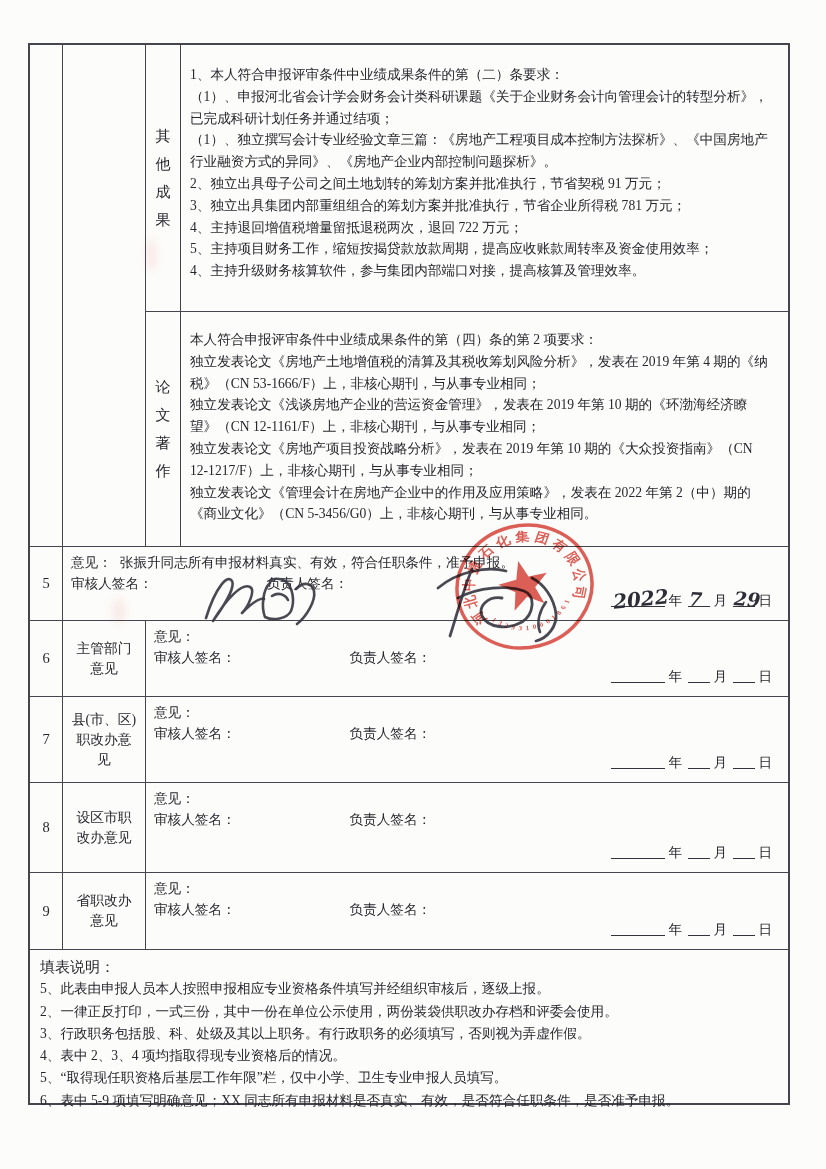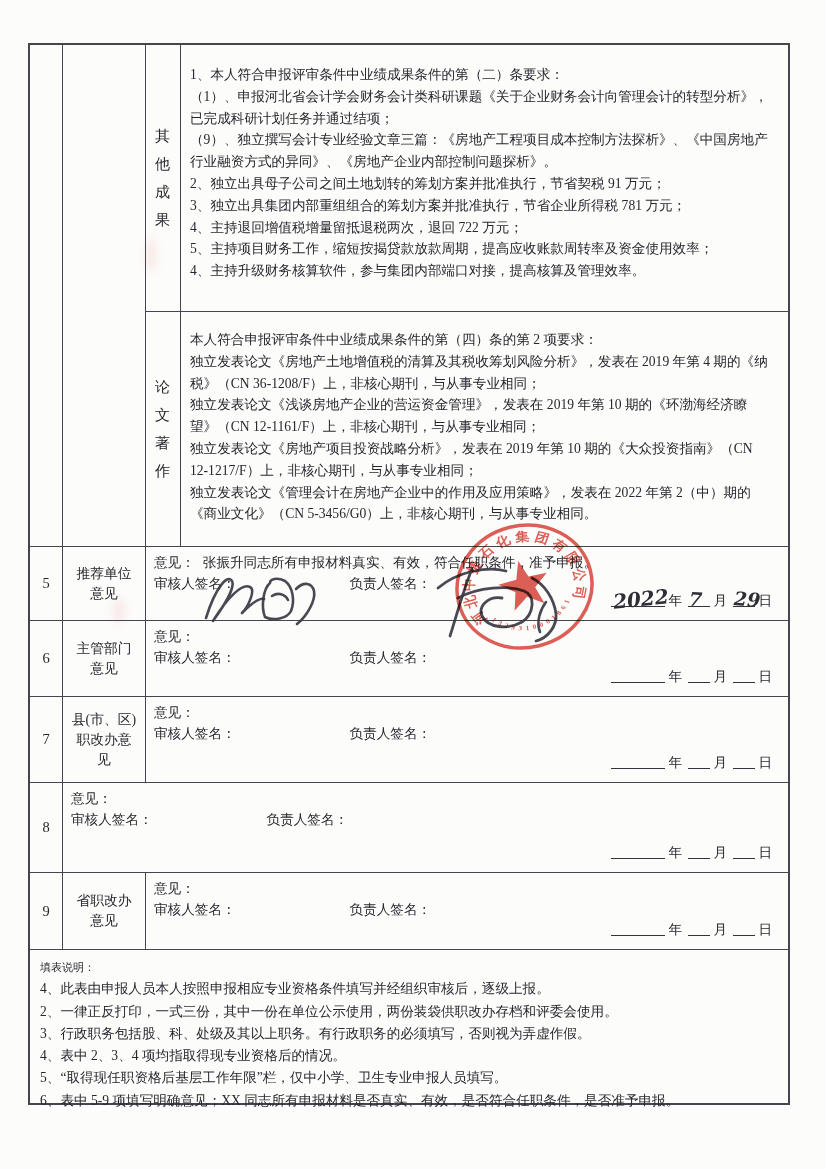--- a/index.html
+++ b/index.html
@@ -34,7 +34,7 @@
   .subrow.second{flex:1;}
   .sublblcell{width:35px;border-right:1px solid #45454d;box-sizing:border-box;
               display:flex;align-items:center;justify-content:center;}
-  .vert{width:16px;word-break:break-all;line-height:28px;text-align:left;font-size:15px;}
+  .vert{width:16px;word-break:break-all;line-height:28px;text-align:center;font-size:15px;}
   .acontent{flex:1;padding:19px 19px 0 9px;font-size:13.6px;line-height:21.8px;}
   .acontent p{margin:0;}
   .acontent.papers{padding-top:17px;}

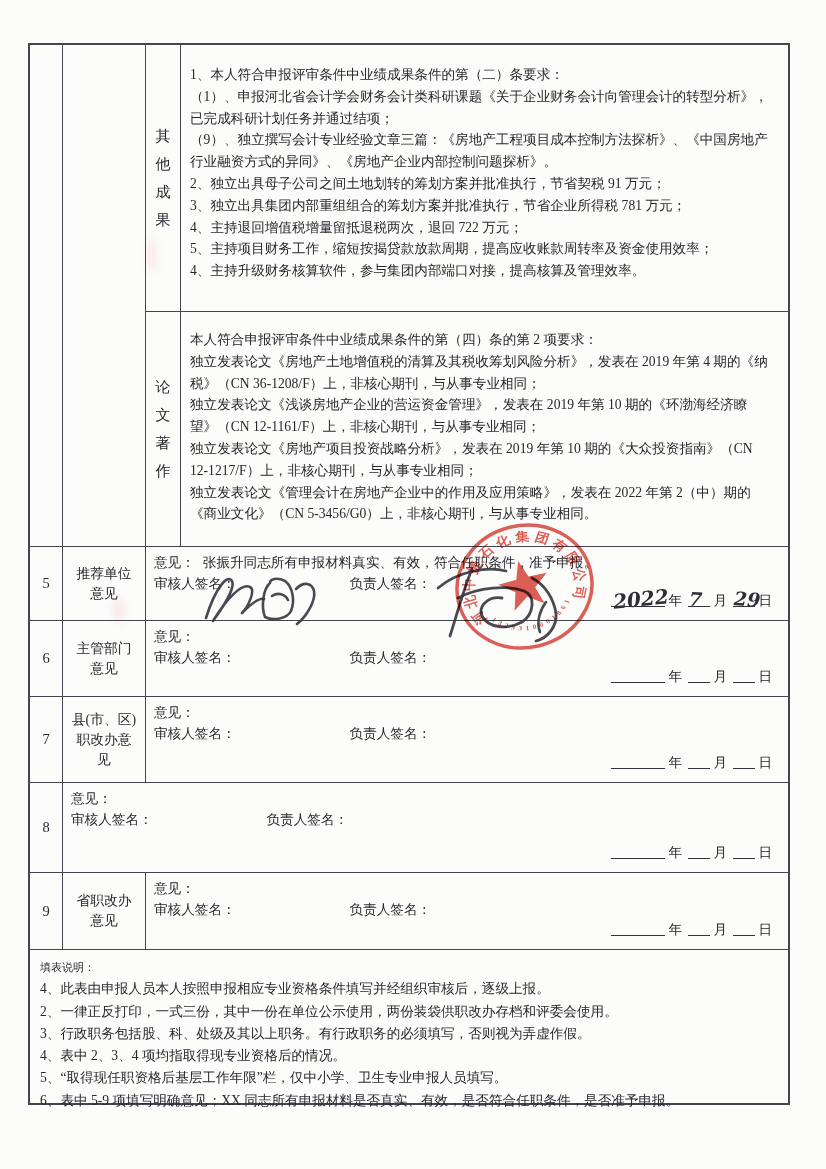--- a/index.html
+++ b/index.html
@@ -86,7 +86,7 @@
           <div class="acontent">
             <p>1、本人符合申报评审条件中业绩成果条件的第（二）条要求：</p>
             <p>（1）、申报河北省会计学会财务会计类科研课题《关于企业财务会计向管理会计的转型分析》，已完成科研计划任务并通过结项；</p>
-            <p>（9）、独立撰写会计专业经验文章三篇：《房地产工程项目成本控制方法探析》、《中国房地产行业融资方式的异同》、《房地产企业内部控制问题探析》。</p>
+            <p>（1）、独立撰写会计专业经验文章三篇：《房地产工程项目成本控制方法探析》、《中国房地产行业融资方式的异同》、《房地产企业内部控制问题探析》。</p>
             <p>2、独立出具母子公司之间土地划转的筹划方案并批准执行，节省契税 91 万元；</p>
             <p>3、独立出具集团内部重组组合的筹划方案并批准执行，节省企业所得税 781 万元；</p>
             <p>4、主持退回增值税增量留抵退税两次，退回 722 万元；</p>

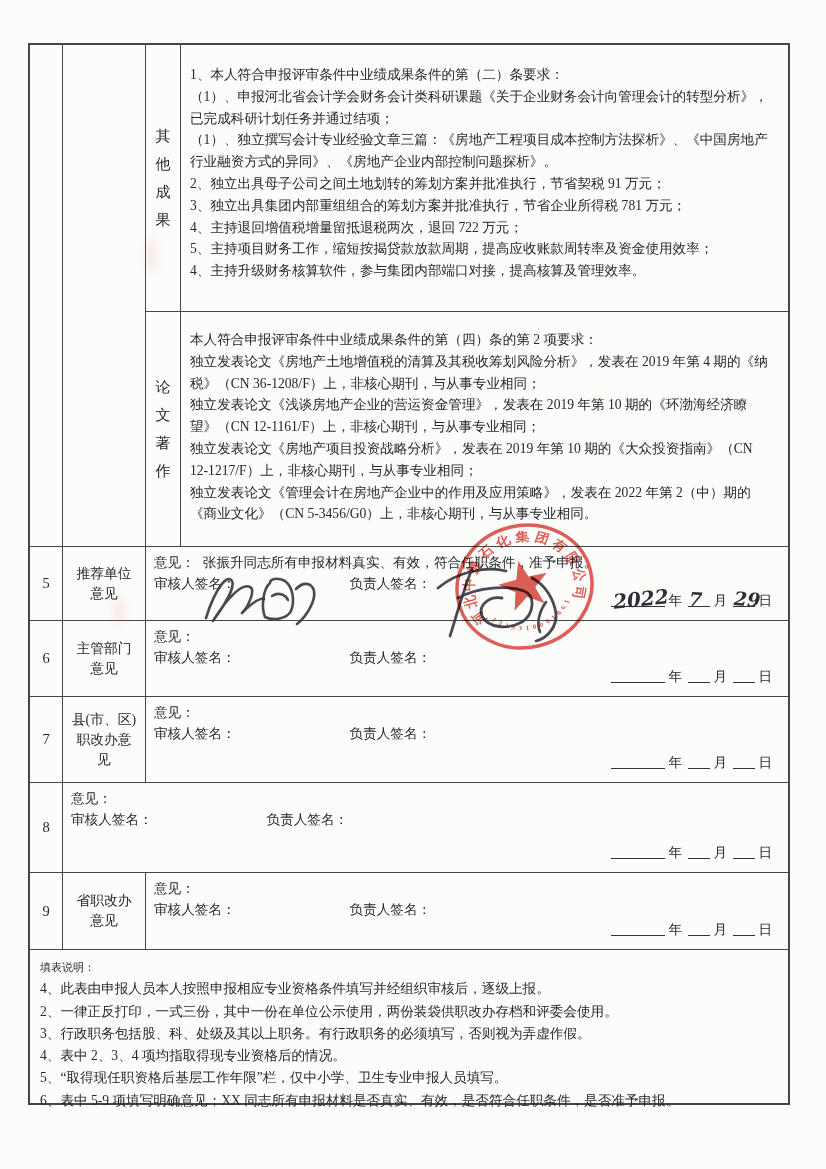--- a/index.html
+++ b/index.html
@@ -100,7 +100,7 @@
           </div>
           <div class="acontent papers">
             <p>本人符合申报评审条件中业绩成果条件的第（四）条的第 2 项要求：</p>
-            <p>独立发表论文《房地产土地增值税的清算及其税收筹划风险分析》，发表在 2019 年第 4 期的《纳税》（CN 36-1208/F）上，非核心期刊，与从事专业相同；</p>
+            <p>独立发表论文《房地产土地增值税的清算及其税收筹划风险分析》，发表在 2019 年第 4 期的《纳税》（CN 53-1666/F）上，非核心期刊，与从事专业相同；</p>
             <p>独立发表论文《浅谈房地产企业的营运资金管理》，发表在 2019 年第 10 期的《环渤海经济瞭望》（CN 12-1161/F）上，非核心期刊，与从事专业相同；</p>
             <p>独立发表论文《房地产项目投资战略分析》，发表在 2019 年第 10 期的《大众投资指南》（CN 12-1217/F）上，非核心期刊，与从事专业相同；</p>
             <p>独立发表论文《管理会计在房地产企业中的作用及应用策略》，发表在 2022 年第 2（中）期的《商业文化》（CN 5-3456/G0）上，非核心期刊，与从事专业相同。</p>

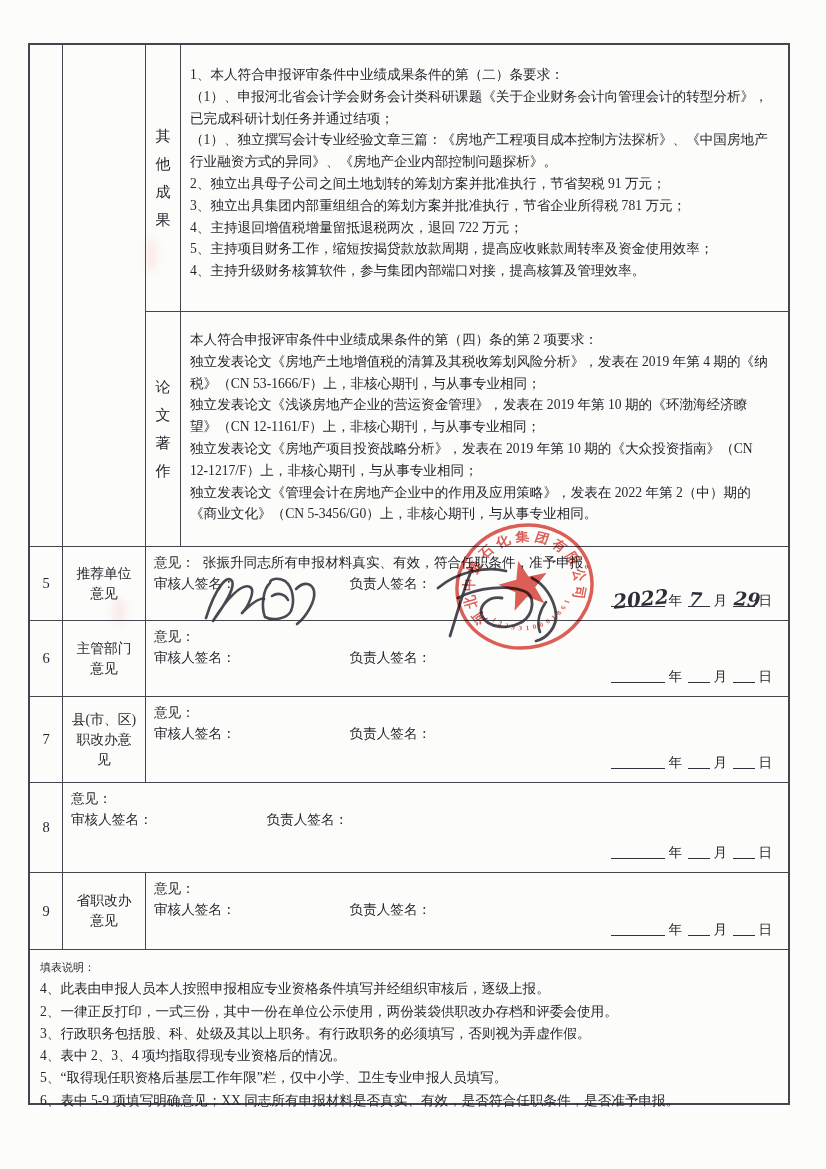--- a/index.html
+++ b/index.html
@@ -111,7 +111,6 @@
 
     <div class="trow row5">
       <div class="cell numcell">5</div>
-      <div class="cell lblcell">推荐单位意见</div>
       <div class="cell opcell">
         <div class="opline1">
           <span>意见：</span><span class="optext">张振升同志所有申报材料真实、有效，符合任职条件，准予申报。</span>

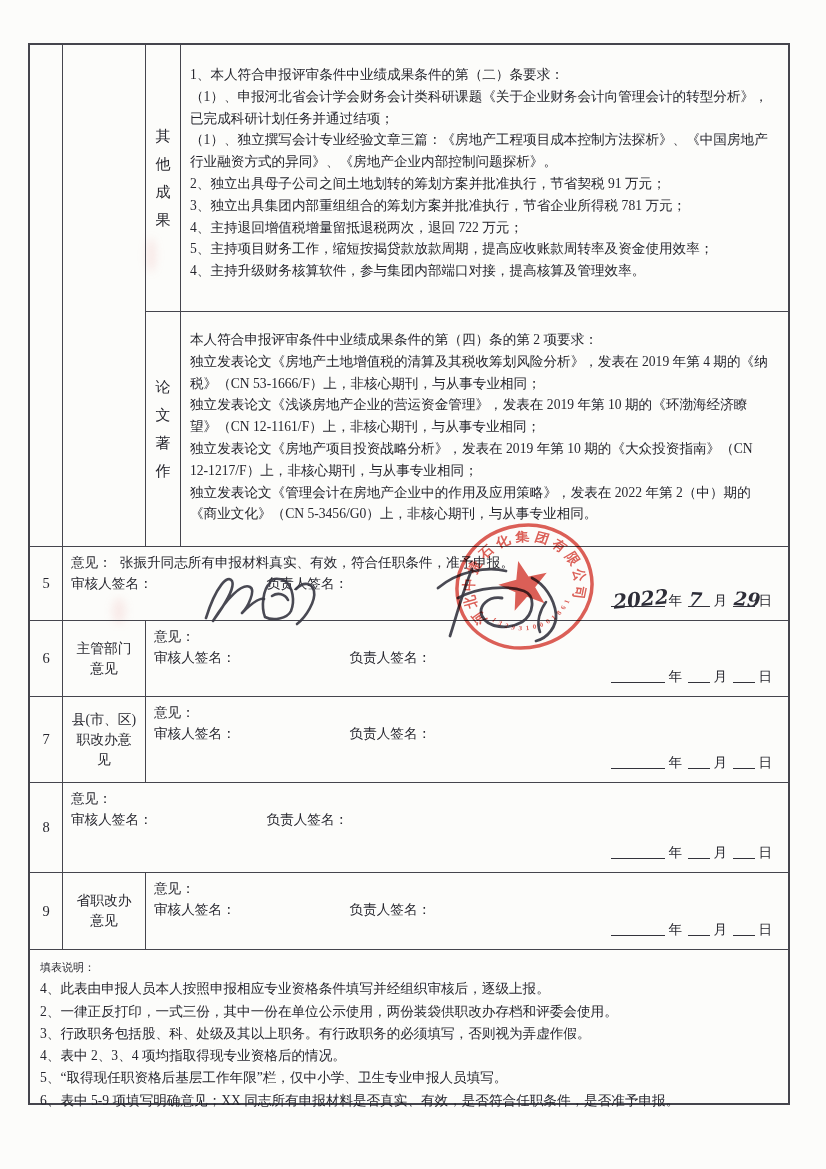--- a/index.html
+++ b/index.html
@@ -160,6 +160,7 @@
 
     <div class="trow row8">
       <div class="cell numcell">8</div>
+      <div class="cell lblcell">设区市职改办意见</div>
       <div class="cell opcell">
         <div class="opline1"><span>意见：</span></div>
         <div class="opline2">

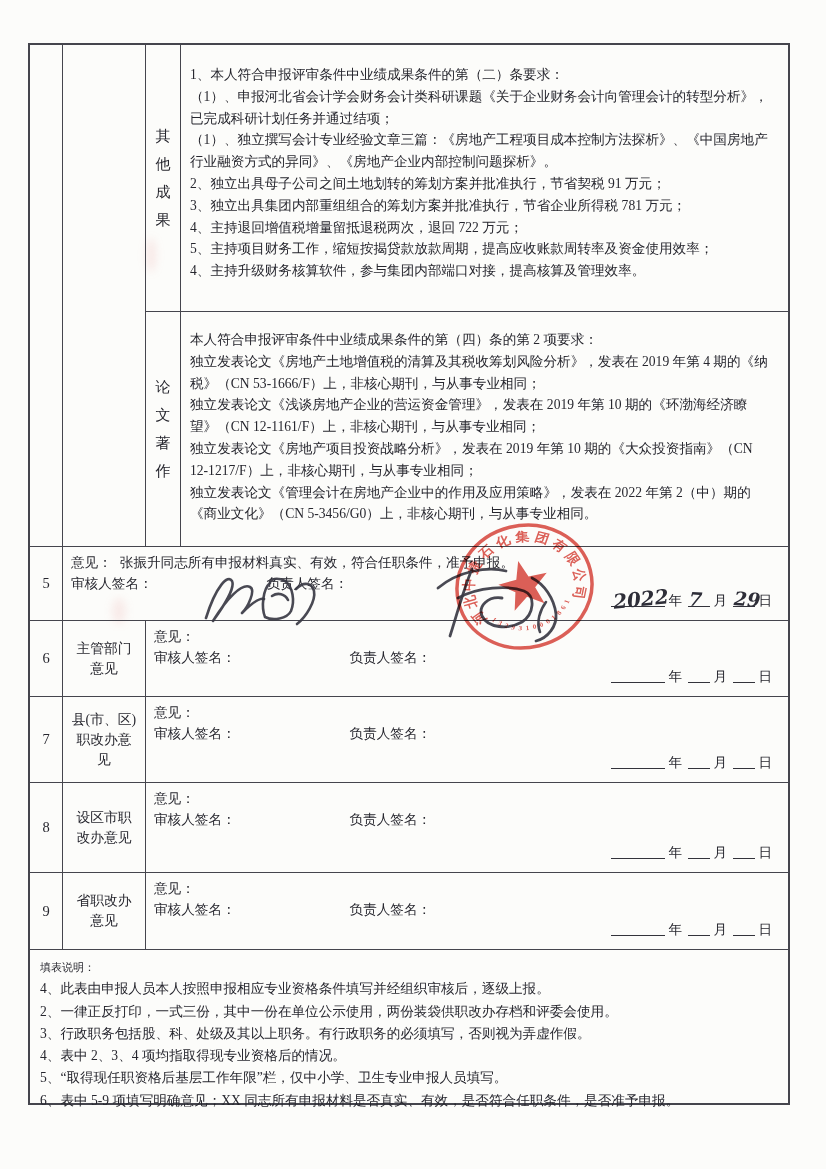--- a/index.html
+++ b/index.html
@@ -53,7 +53,7 @@
   
   .notes-inner{flex:1;padding:6px 14px 0 10px;font-size:13.6px;line-height:22.3px;}
   .notes-inner p{margin:0;}
-  .notes-title{font-size:11px;}
+  .notes-title{font-size:15px;}
   
   .sigsvg{position:absolute;pointer-events:none;}
   .sigsvg path{fill:none;stroke:#3a3a44;stroke-linecap:round;stroke-linejoin:round;opacity:.92;}

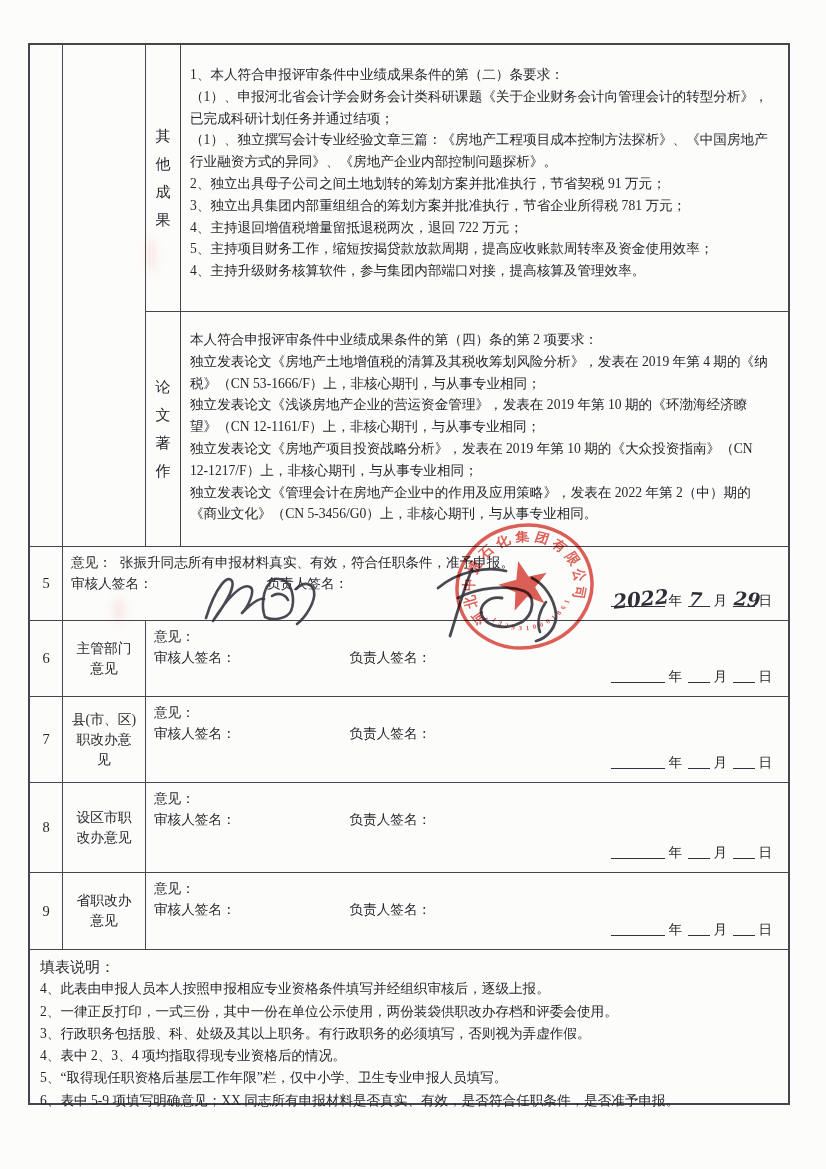--- a/index.html
+++ b/index.html
@@ -193,7 +193,7 @@
     <div class="trow">
       <div class="notes-inner">
         <div class="notes-title">填表说明：</div>
-        <p>4、此表由申报人员本人按照申报相应专业资格条件填写并经组织审核后，逐级上报。</p>
+        <p>5、此表由申报人员本人按照申报相应专业资格条件填写并经组织审核后，逐级上报。</p>
         <p>2、一律正反打印，一式三份，其中一份在单位公示使用，两份装袋供职改办存档和评委会使用。</p>
         <p>3、行政职务包括股、科、处级及其以上职务。有行政职务的必须填写，否则视为弄虚作假。</p>
         <p>4、表中 2、3、4 项均指取得现专业资格后的情况。</p>

